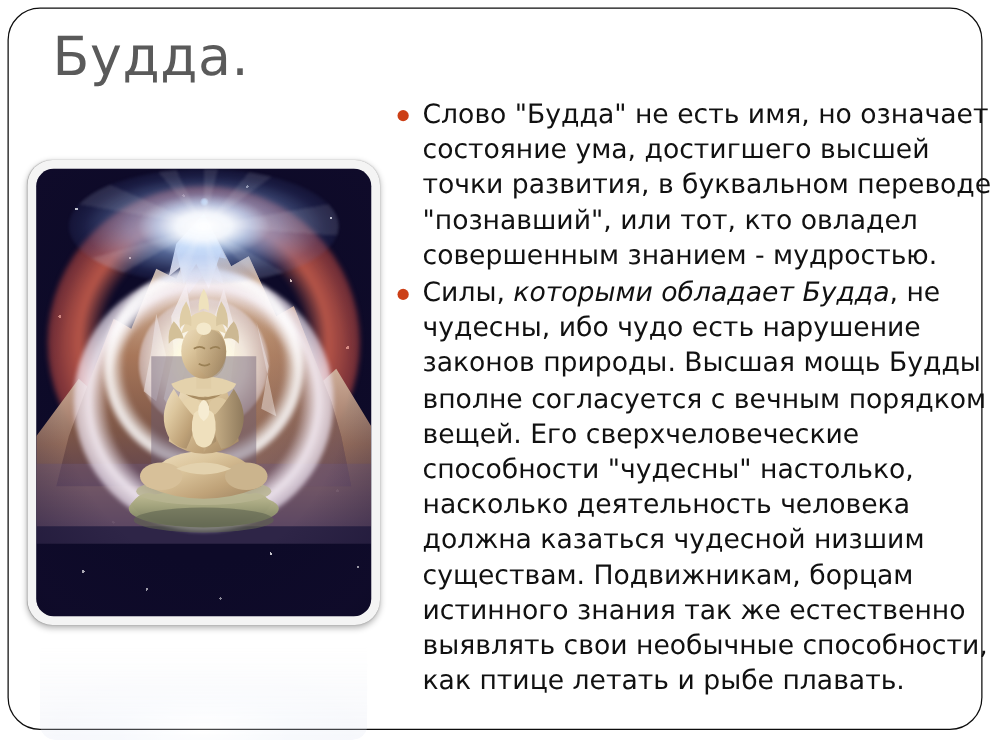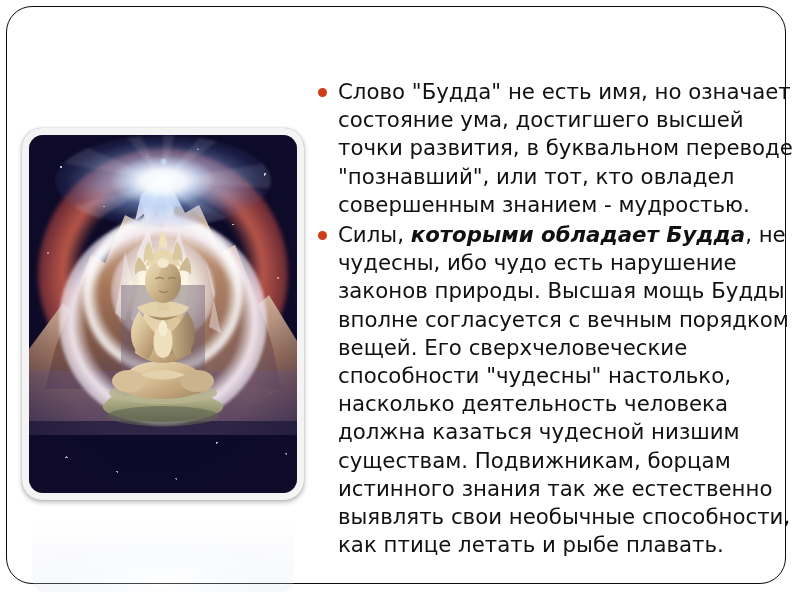--- a/index.html
+++ b/index.html
@@ -243,6 +243,7 @@
 
   <div id="slide-border"></div>
 
+  <div id="title">Будда.</div>
 
   <div id="picture-block">
 

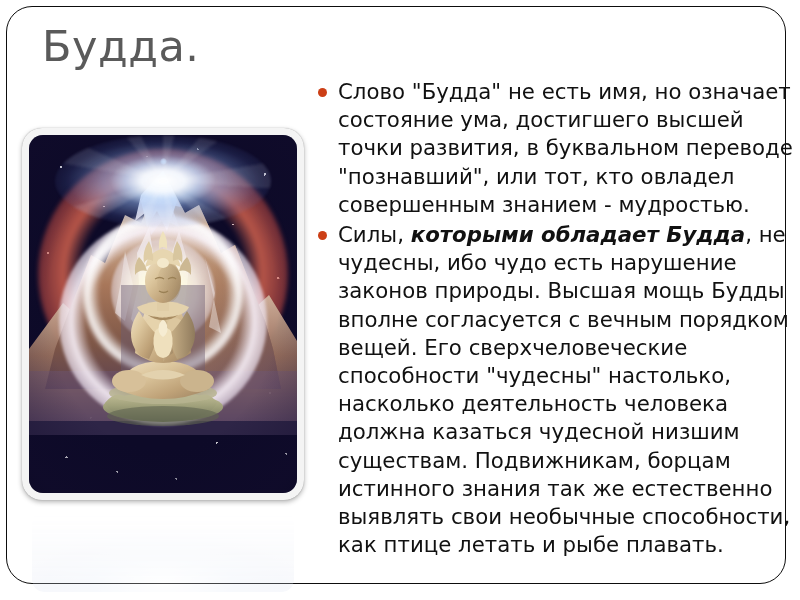--- a/index.html
+++ b/index.html
@@ -234,7 +234,7 @@
     background: #cc3f16;
   }
   .bullet-text { display: block; }
-  .bullet-text em { font-style: italic; font-weight: bold; }
+  .bullet-text em { font-style: italic; }
 </style>
 </head>
 <body>

